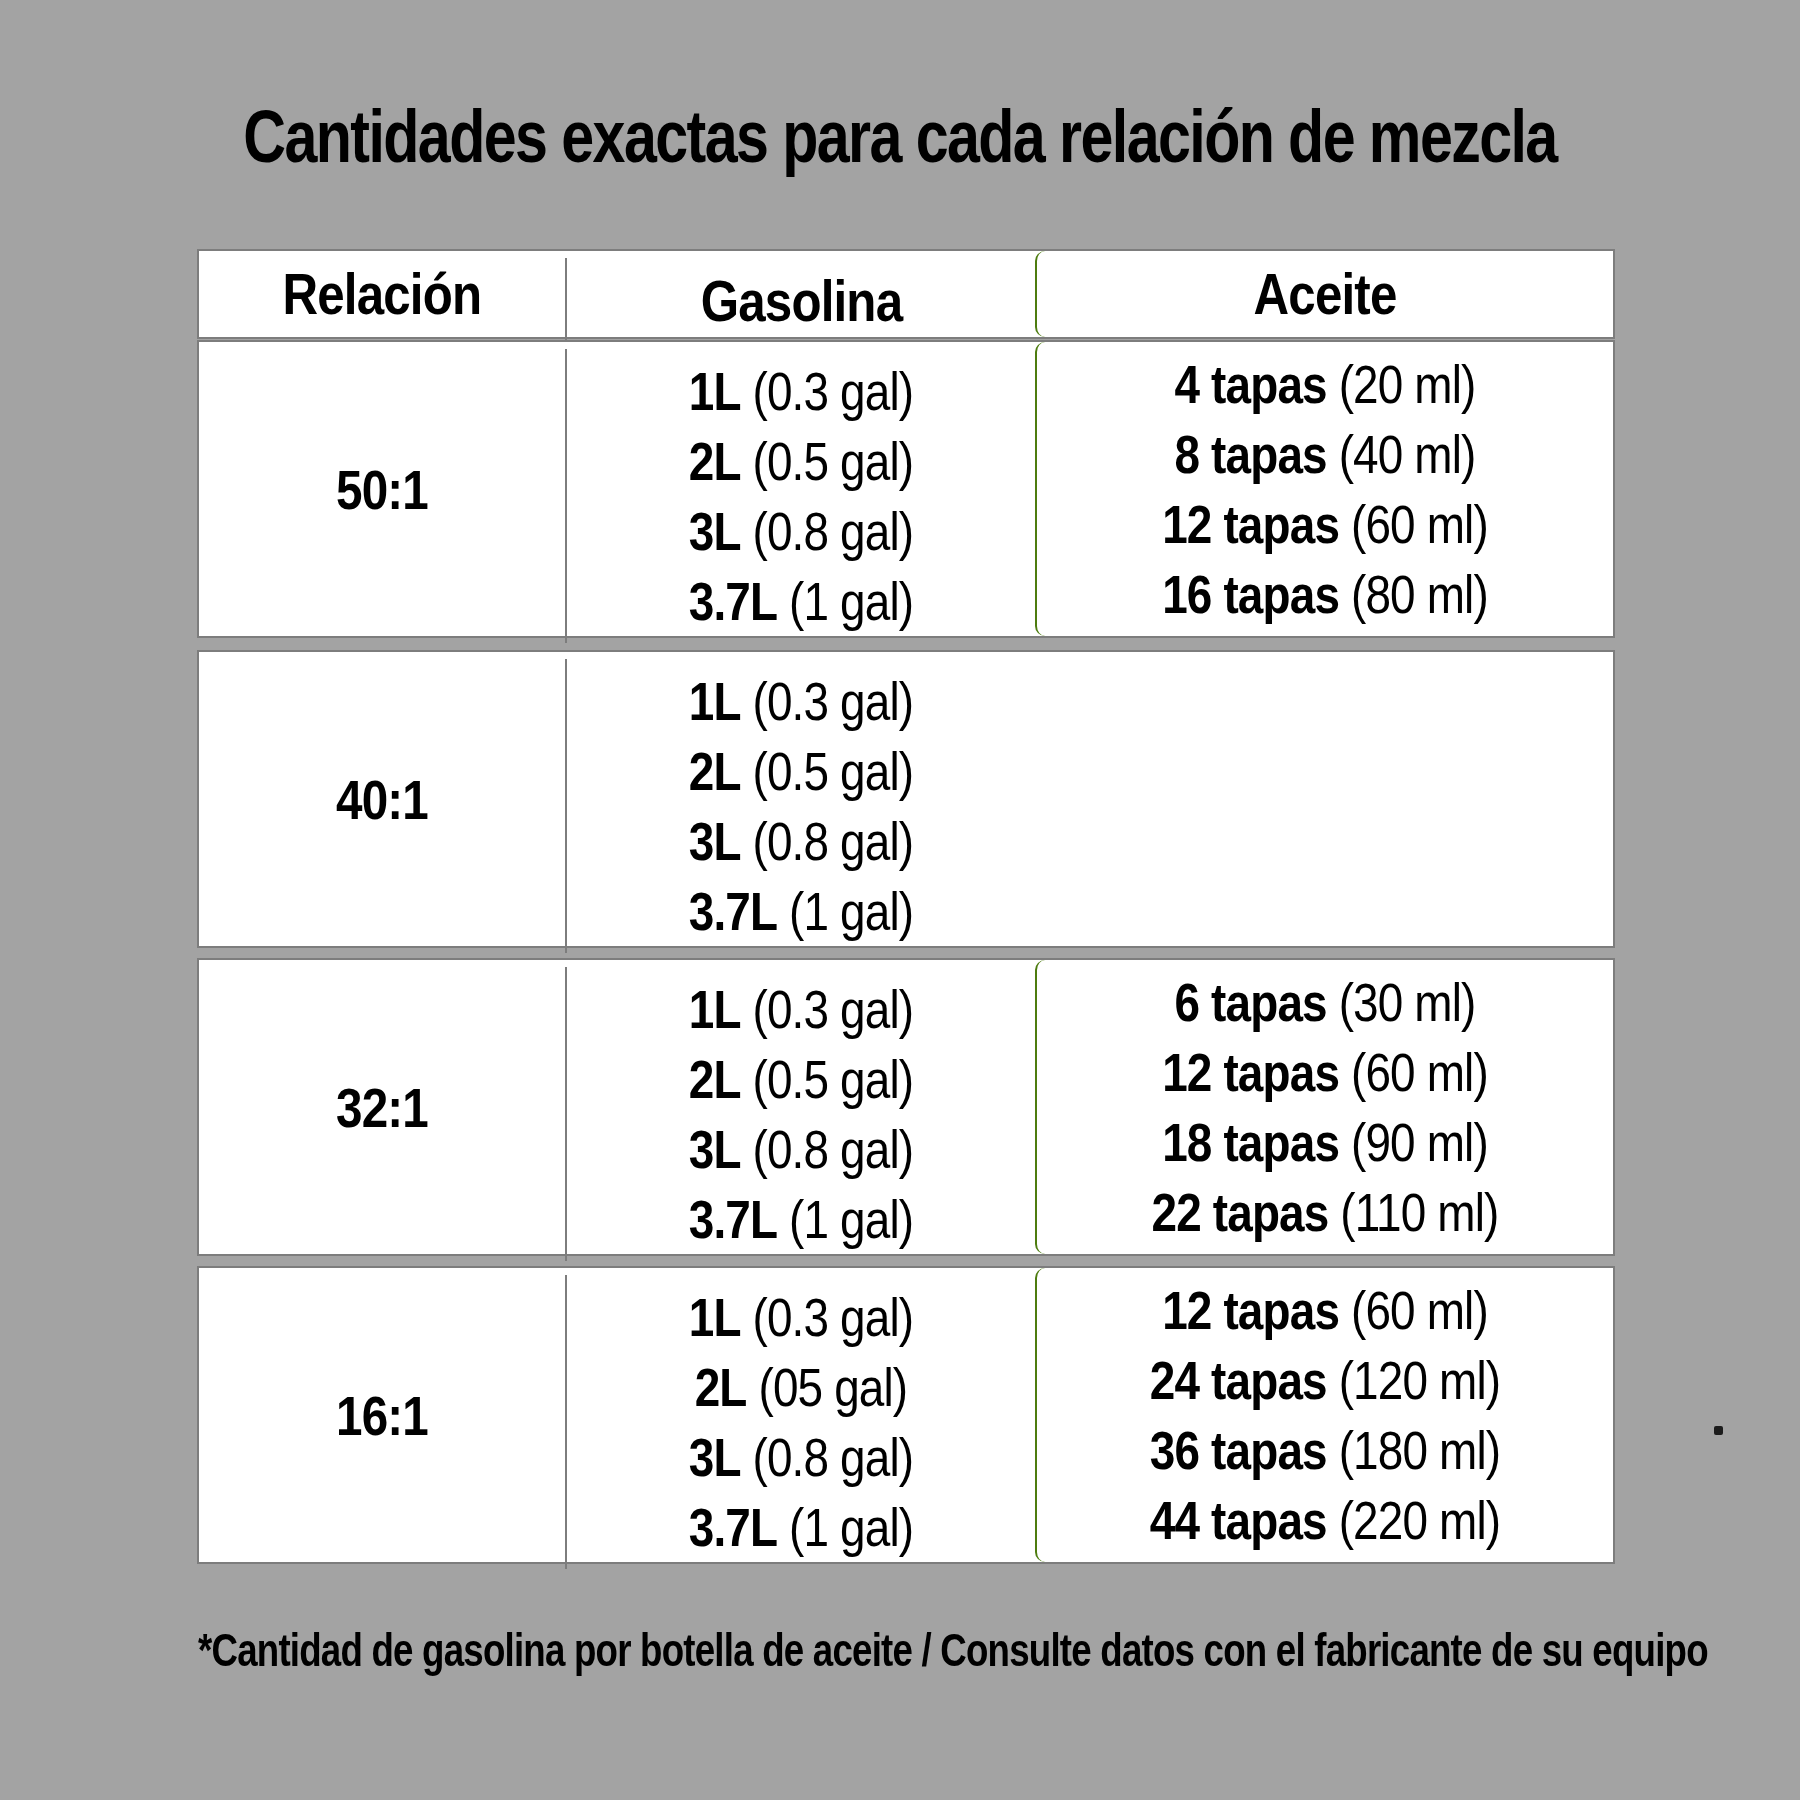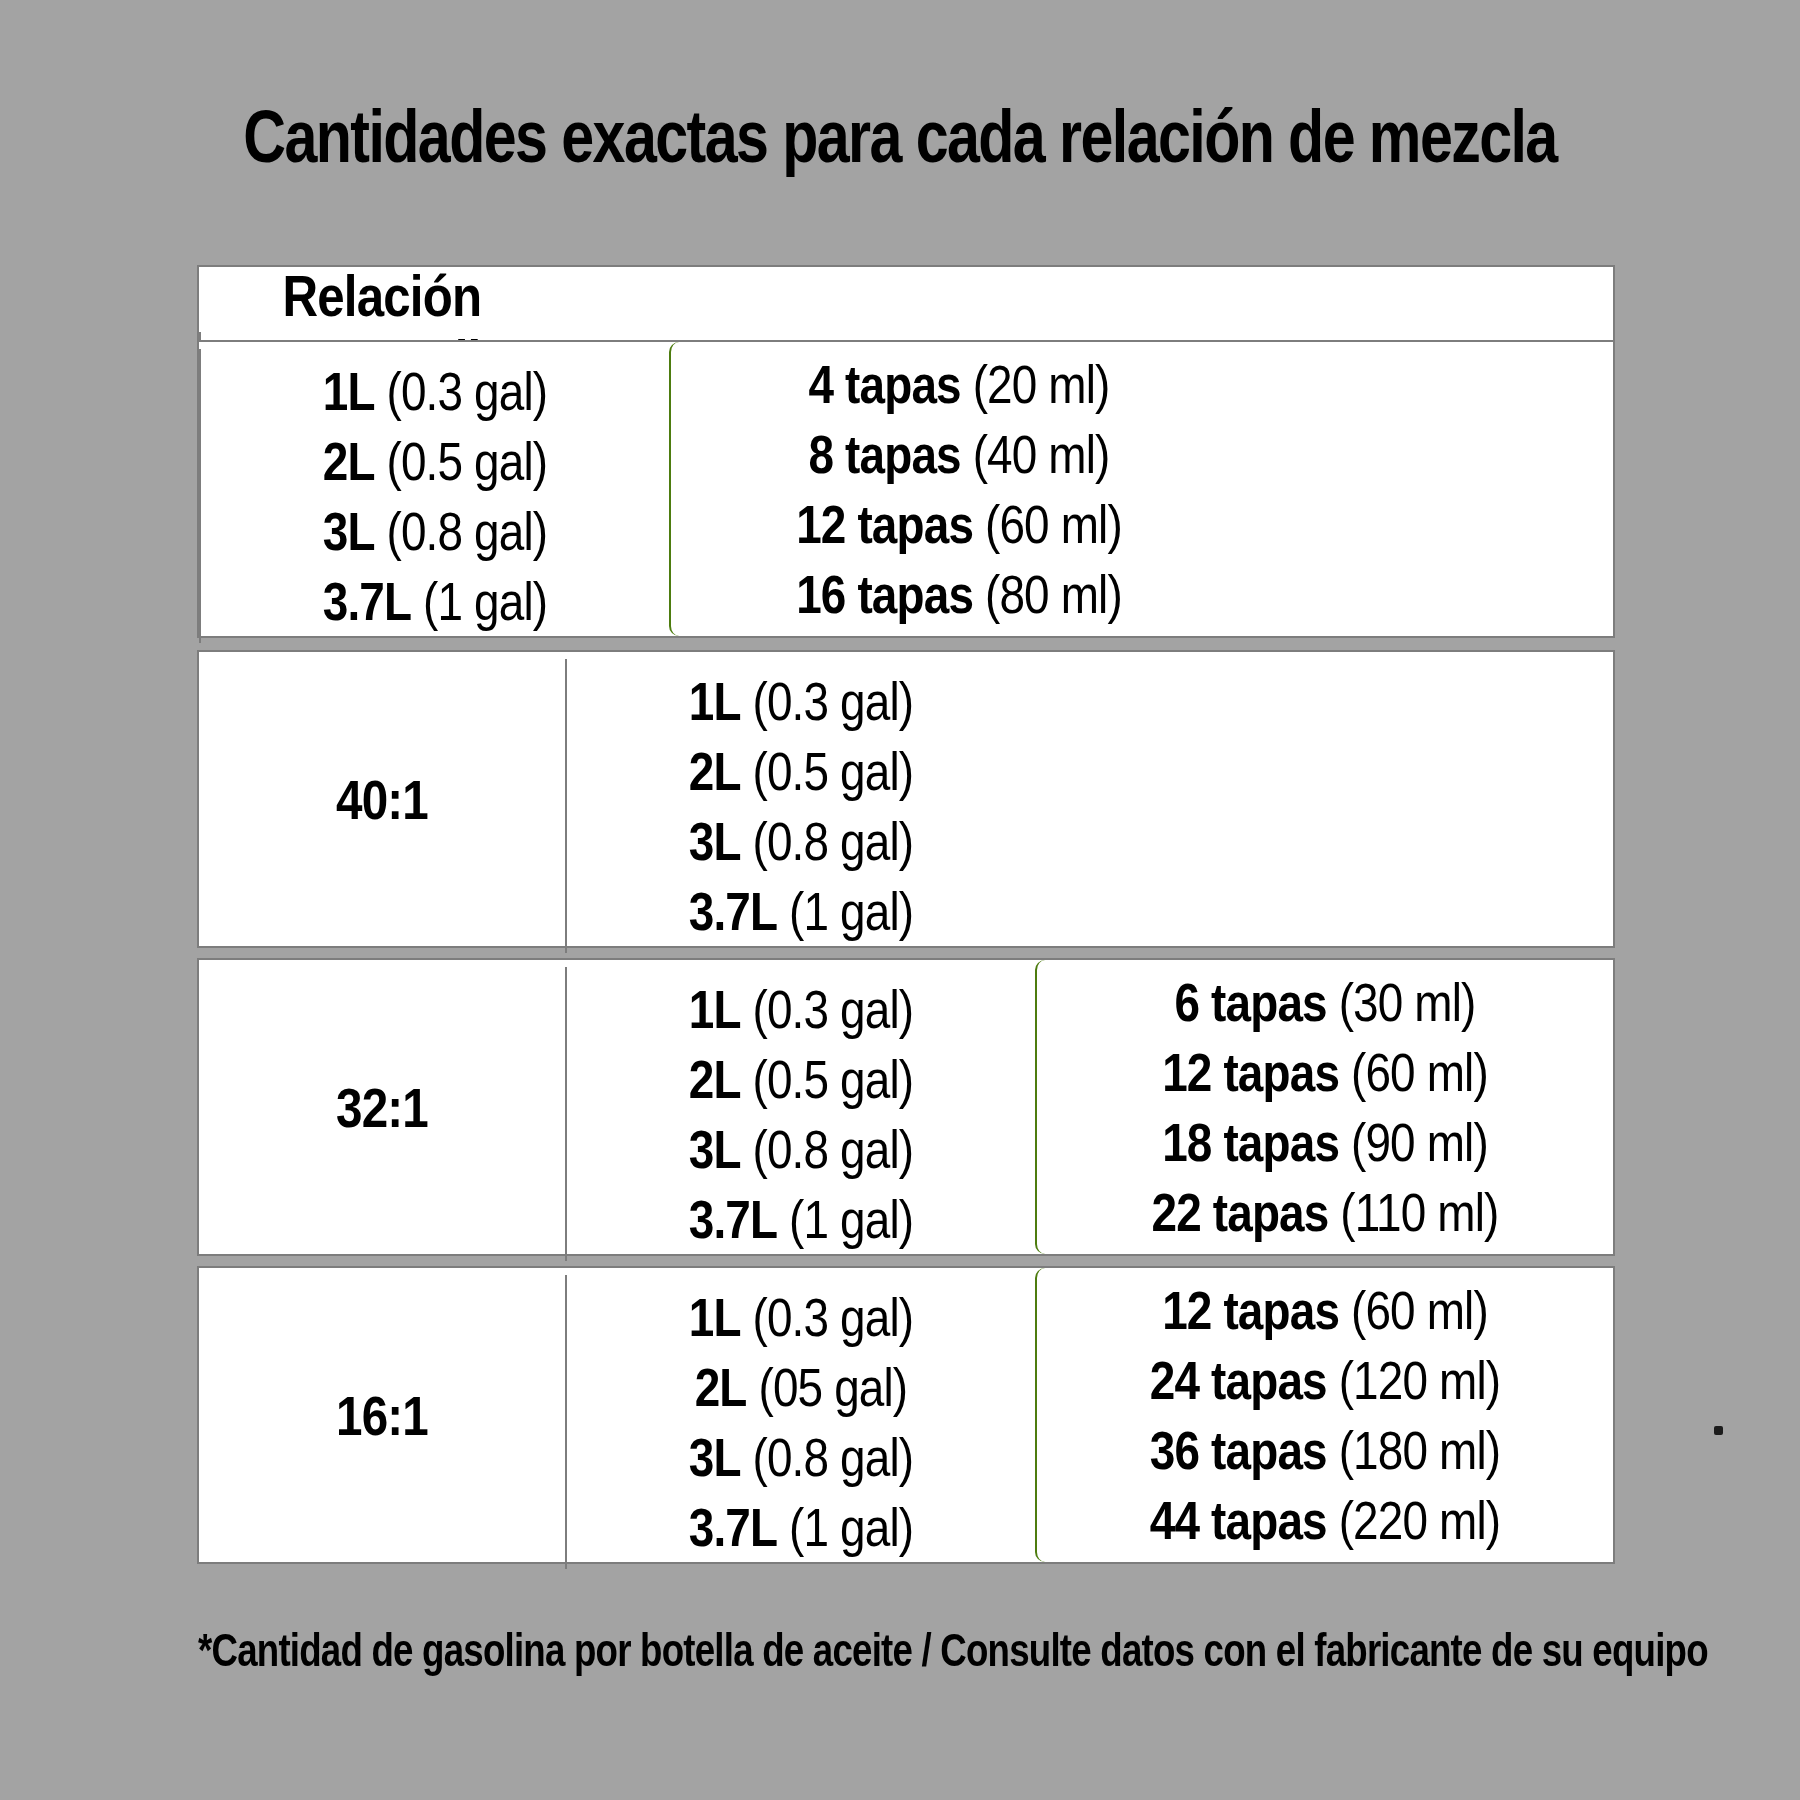--- a/index.html
+++ b/index.html
@@ -24,7 +24,7 @@
     border: 2px solid #7d7d7d; background: #fff;
     display: flex; flex-direction: row;
   }
-  .header-box { top: 265px; height: 90px; flex-direction: column; }
+  .header-box { top: 249px; height: 90px; }
   .row-box { height: 298px; }
 
   .col { height: 100%; display: flex; flex-direction: column; align-items: center; justify-content: center; }

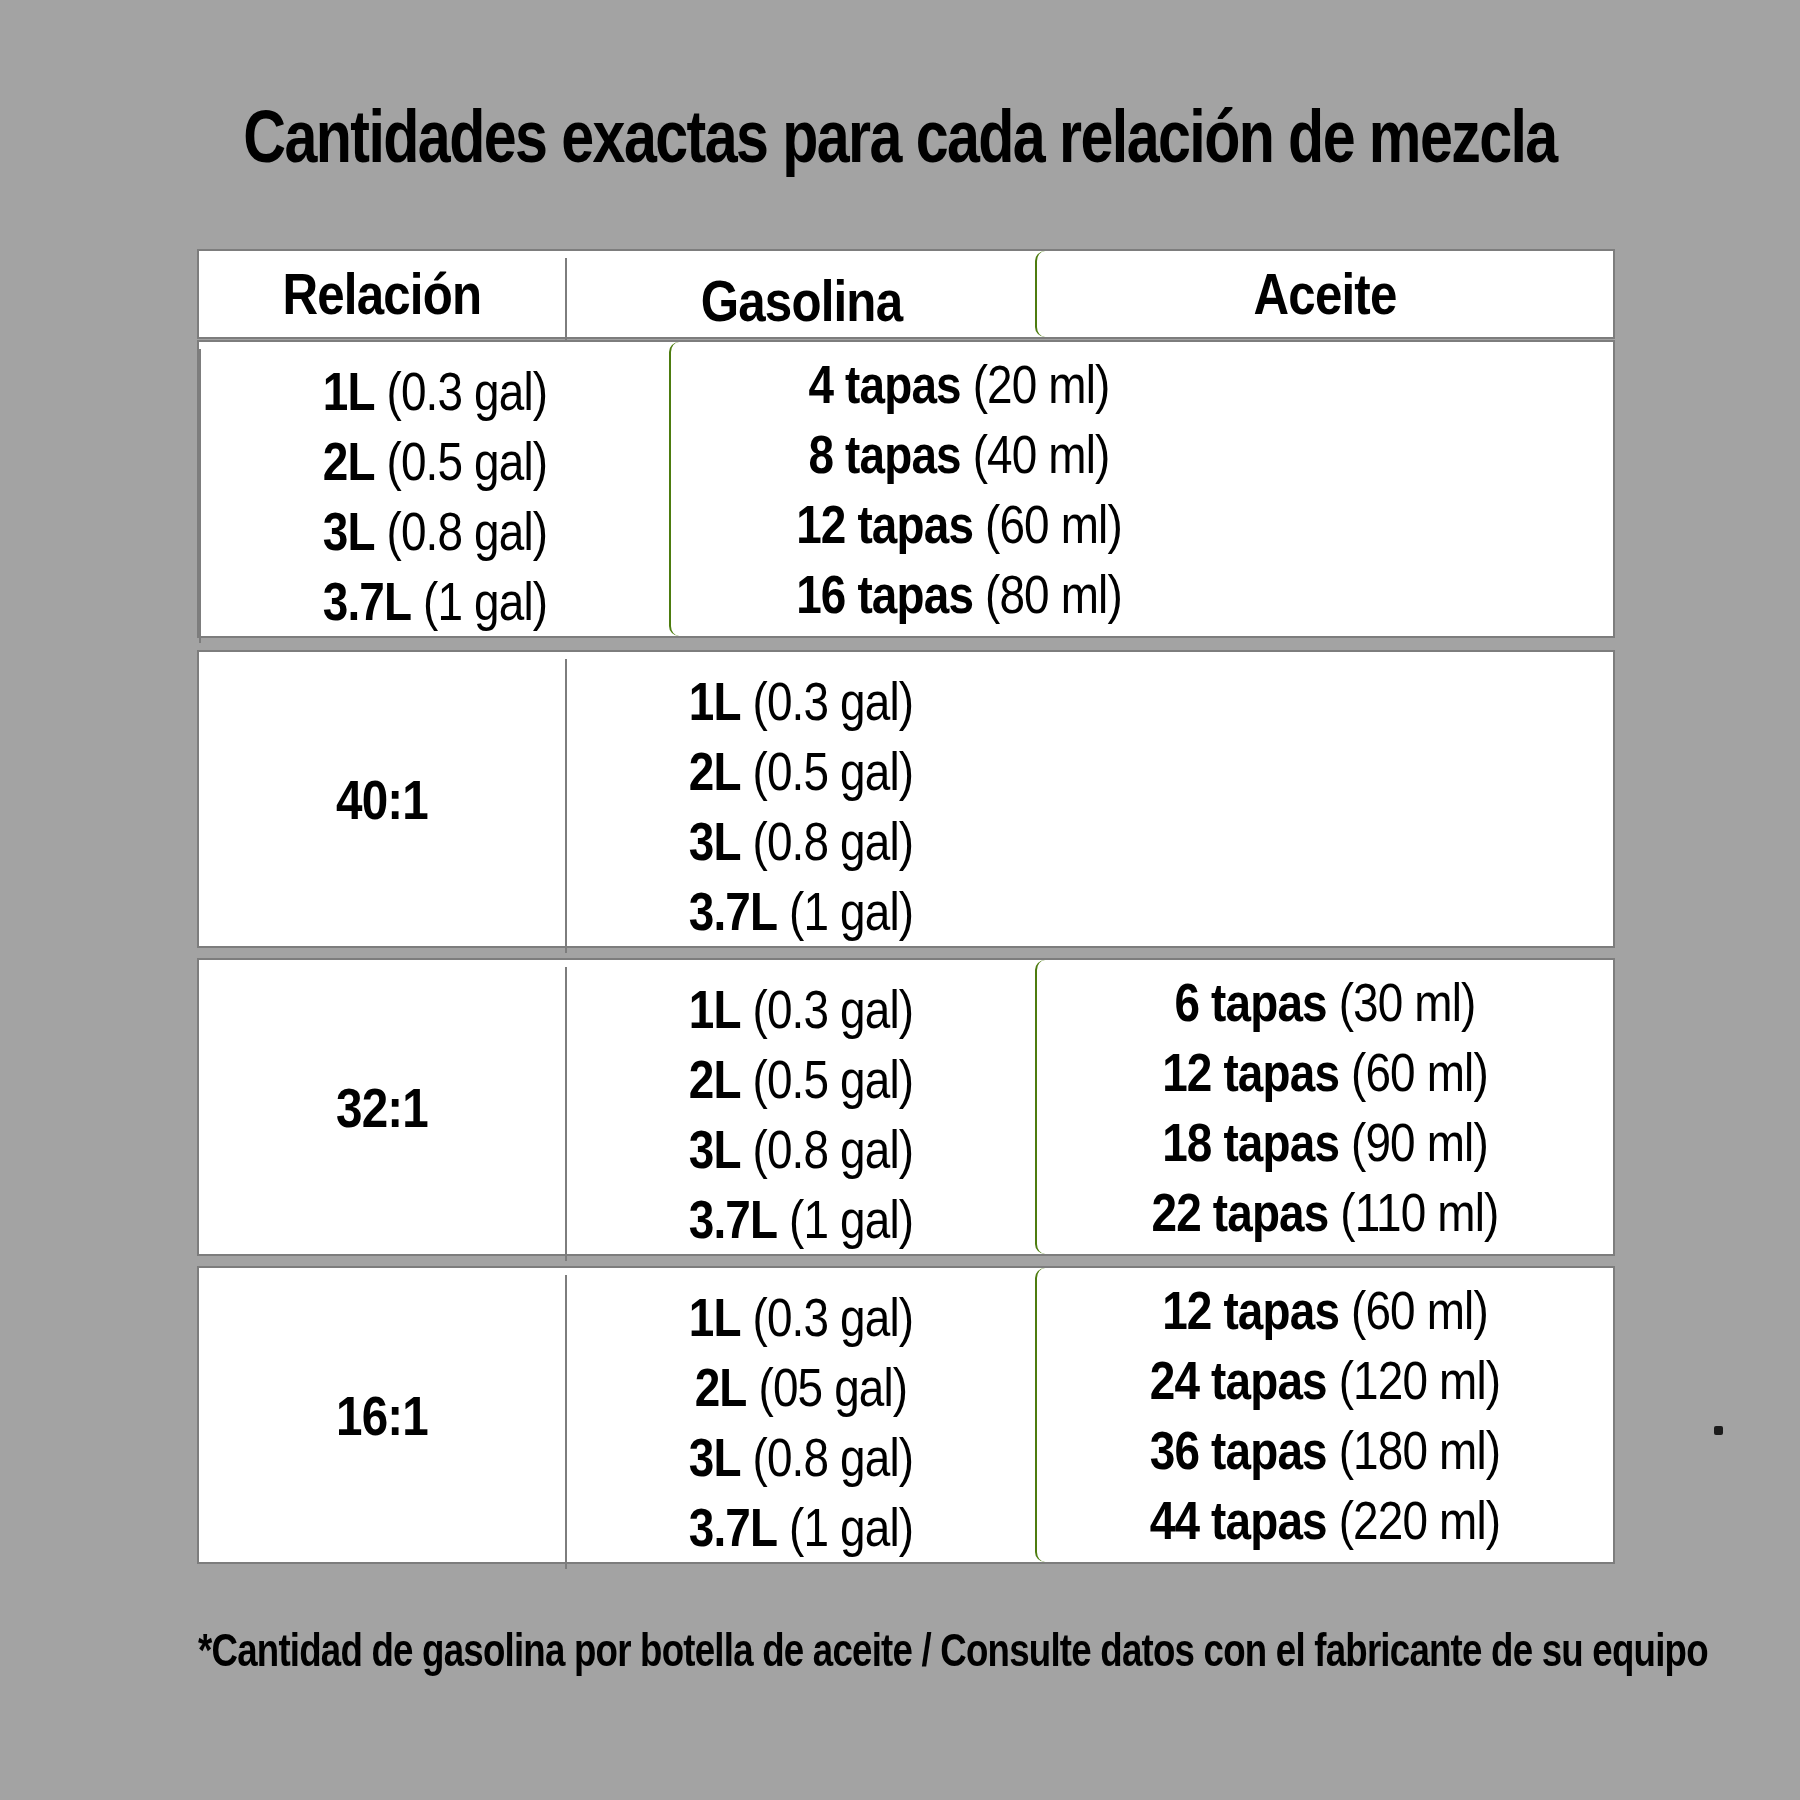--- a/index.html
+++ b/index.html
@@ -85,6 +85,9 @@
   </div>
 
   <div class="box row-box" style="top:340px">
+    <div class="col c1">
+      <span class="ratio-label">50:1</span>
+    </div>
     <div class="col c2">
       <div class="line">
           <span class="qty">1L</span>

